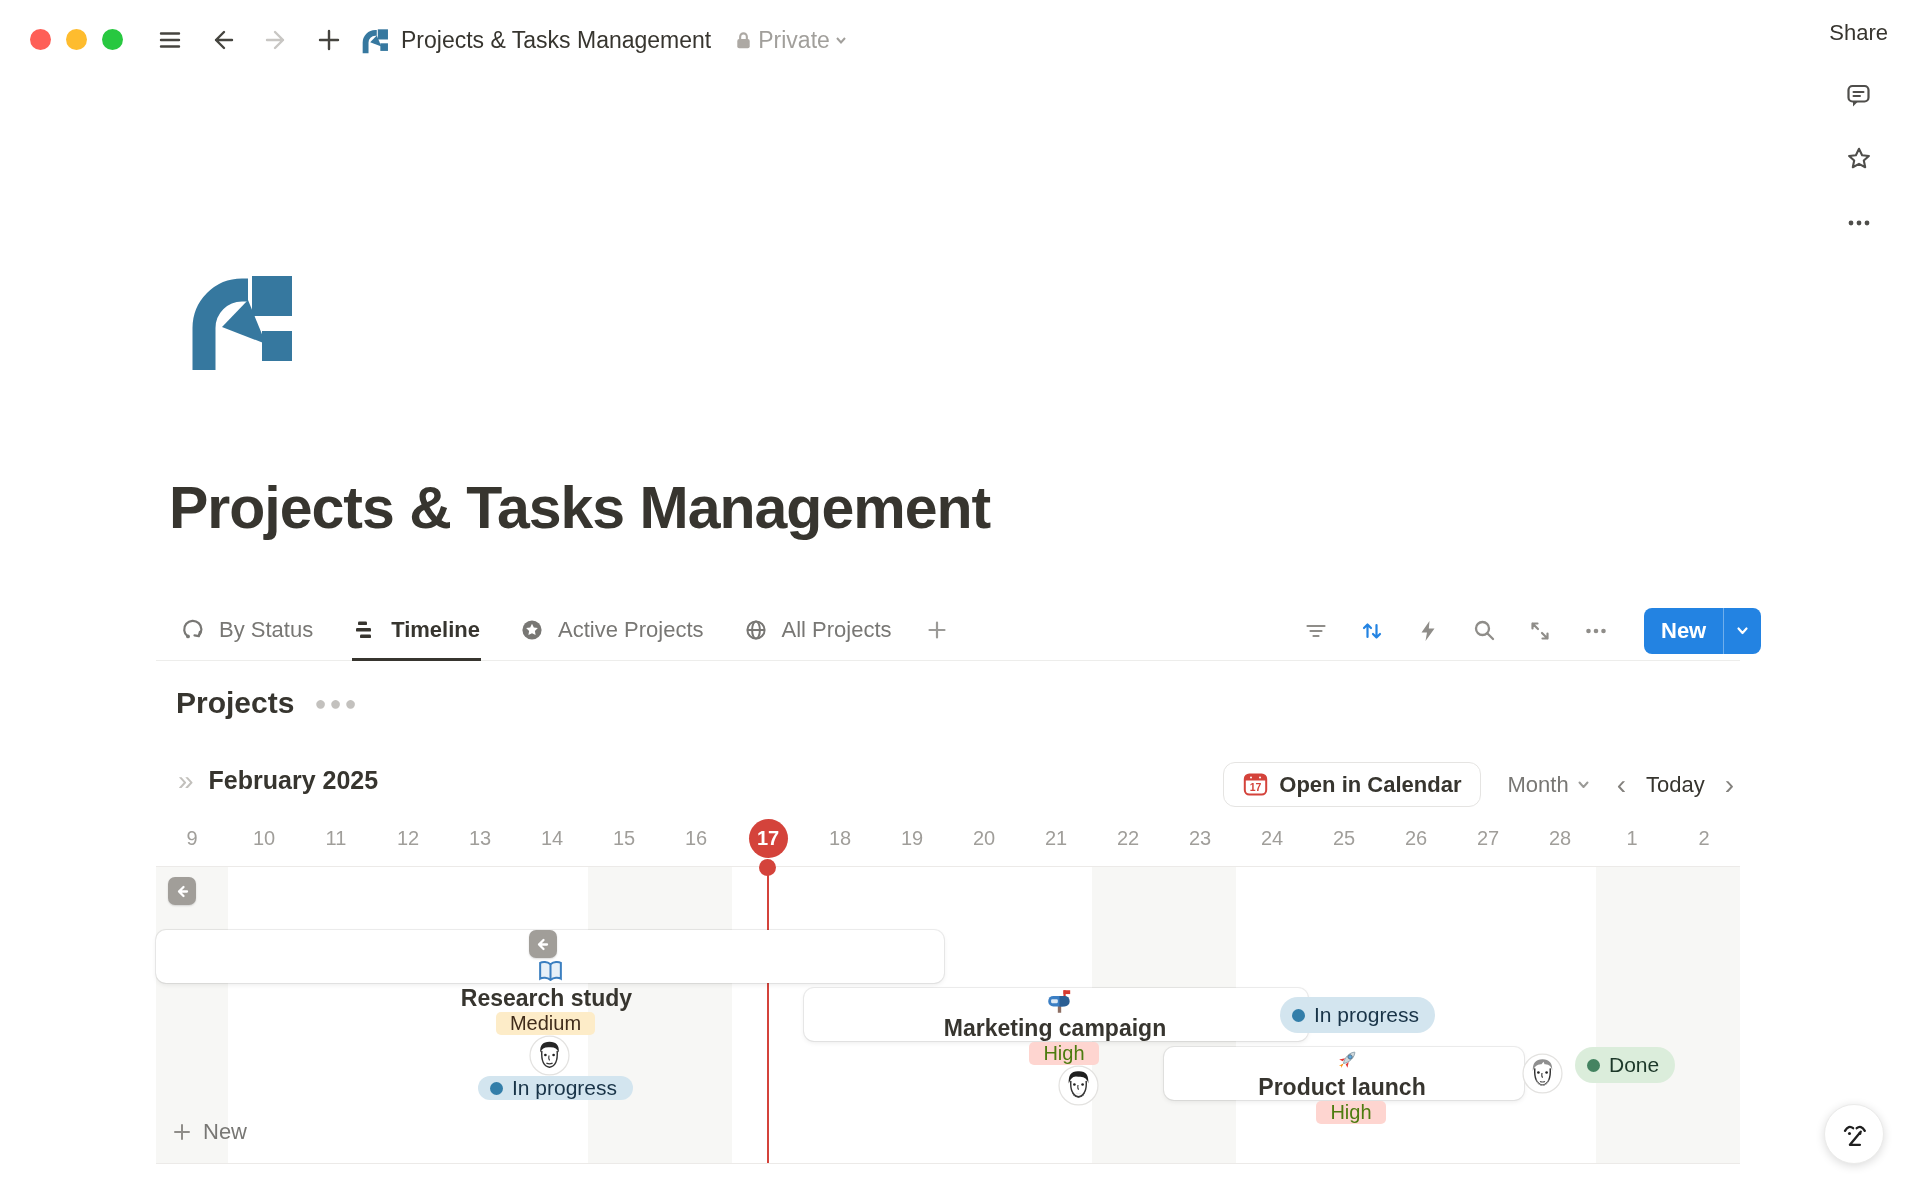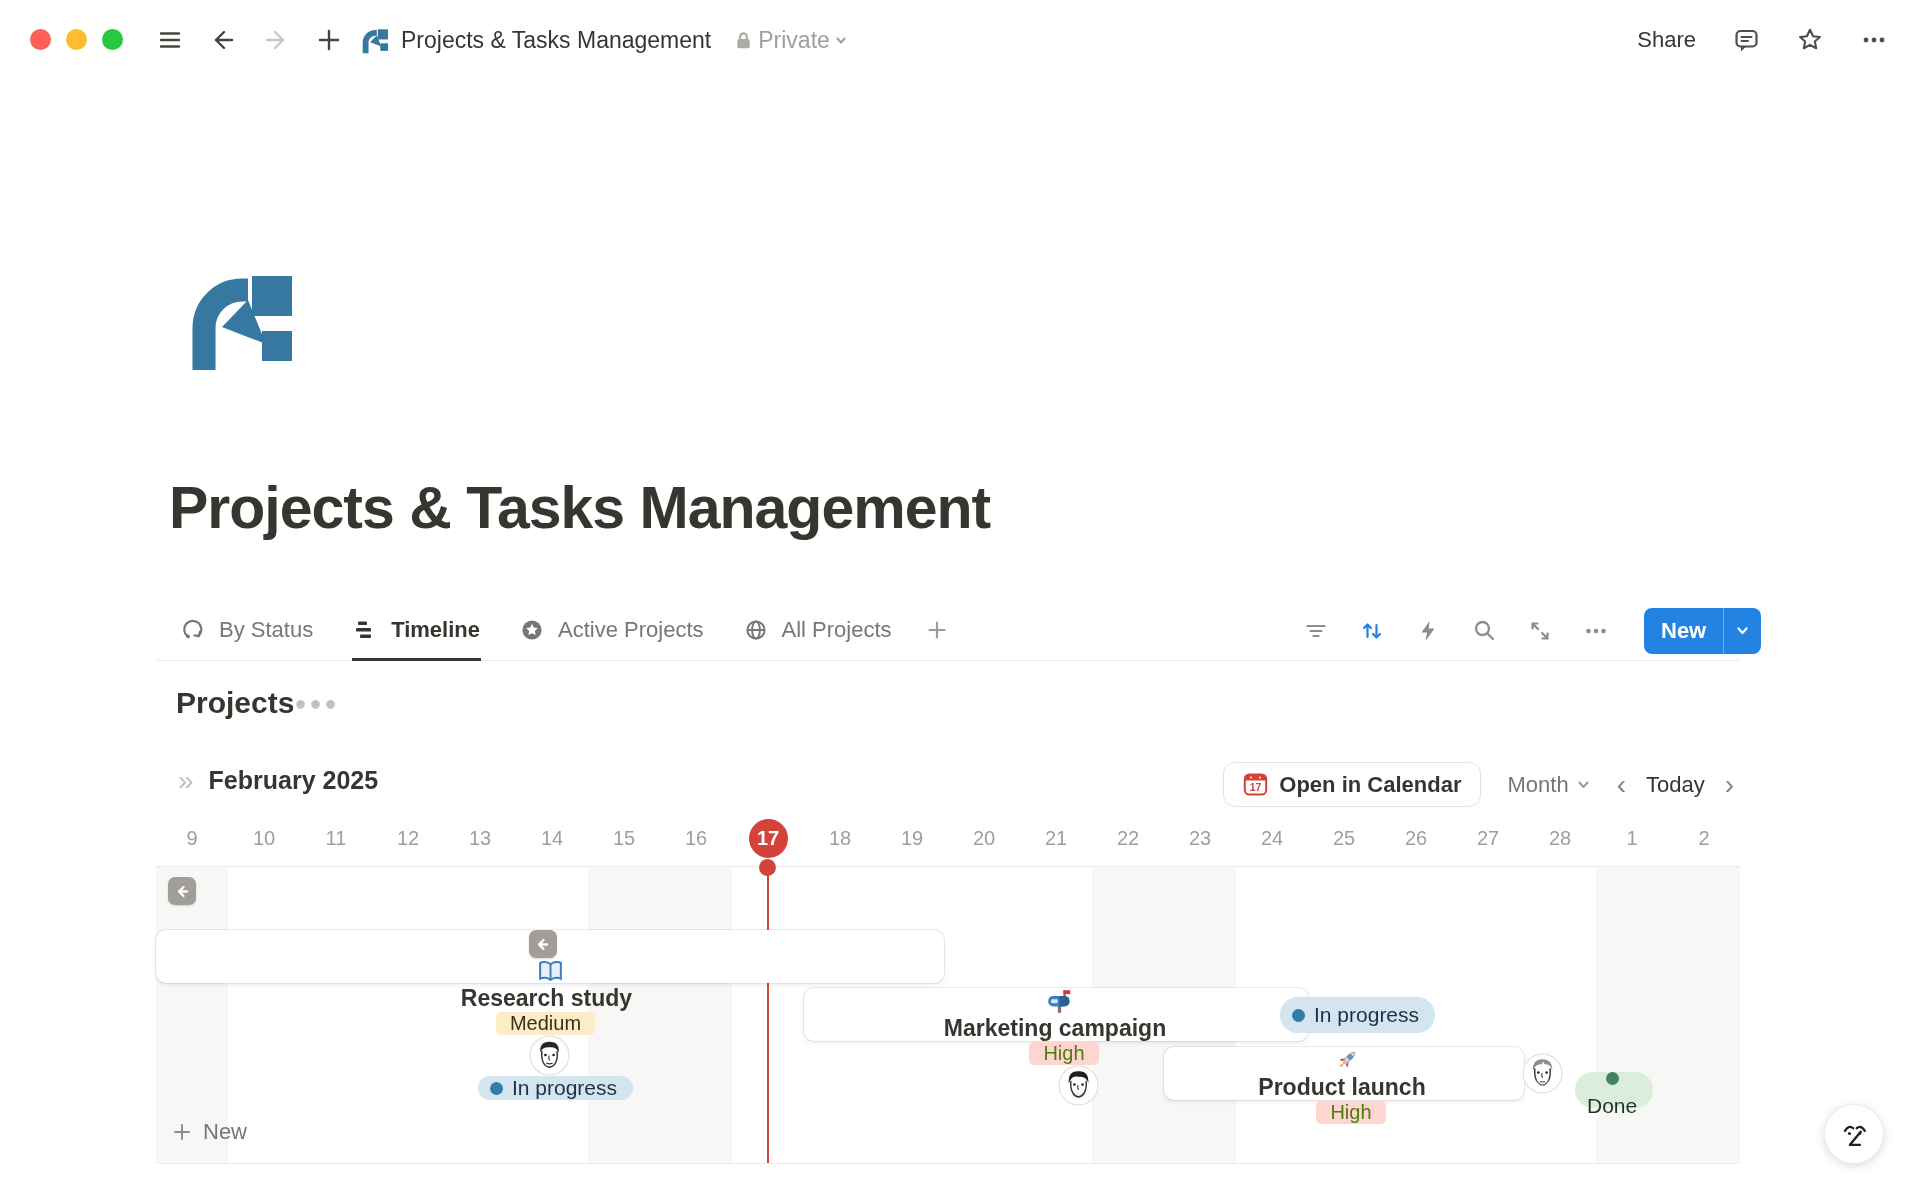--- a/index.html
+++ b/index.html
@@ -18,7 +18,7 @@
   .doc-title { font-size:23px; font-weight:500; color:#37352f; margin-left:11px; }
   .privacy { display:flex; align-items:center; gap:4px; margin-left:22px; }
   .privacy-label { font-size:23px; color:#a19f9b; }
-  .top-right { position:absolute; right:32px; top:20px; height:40px; display:flex; align-items:center; gap:36px; }
+  .top-right { position:absolute; right:32px; top:20px; height:40px; display:flex; align-items:center; gap:36px;flex-direction:column; }
   .share-label { font-size:22px; color:#37352f; }
 
   

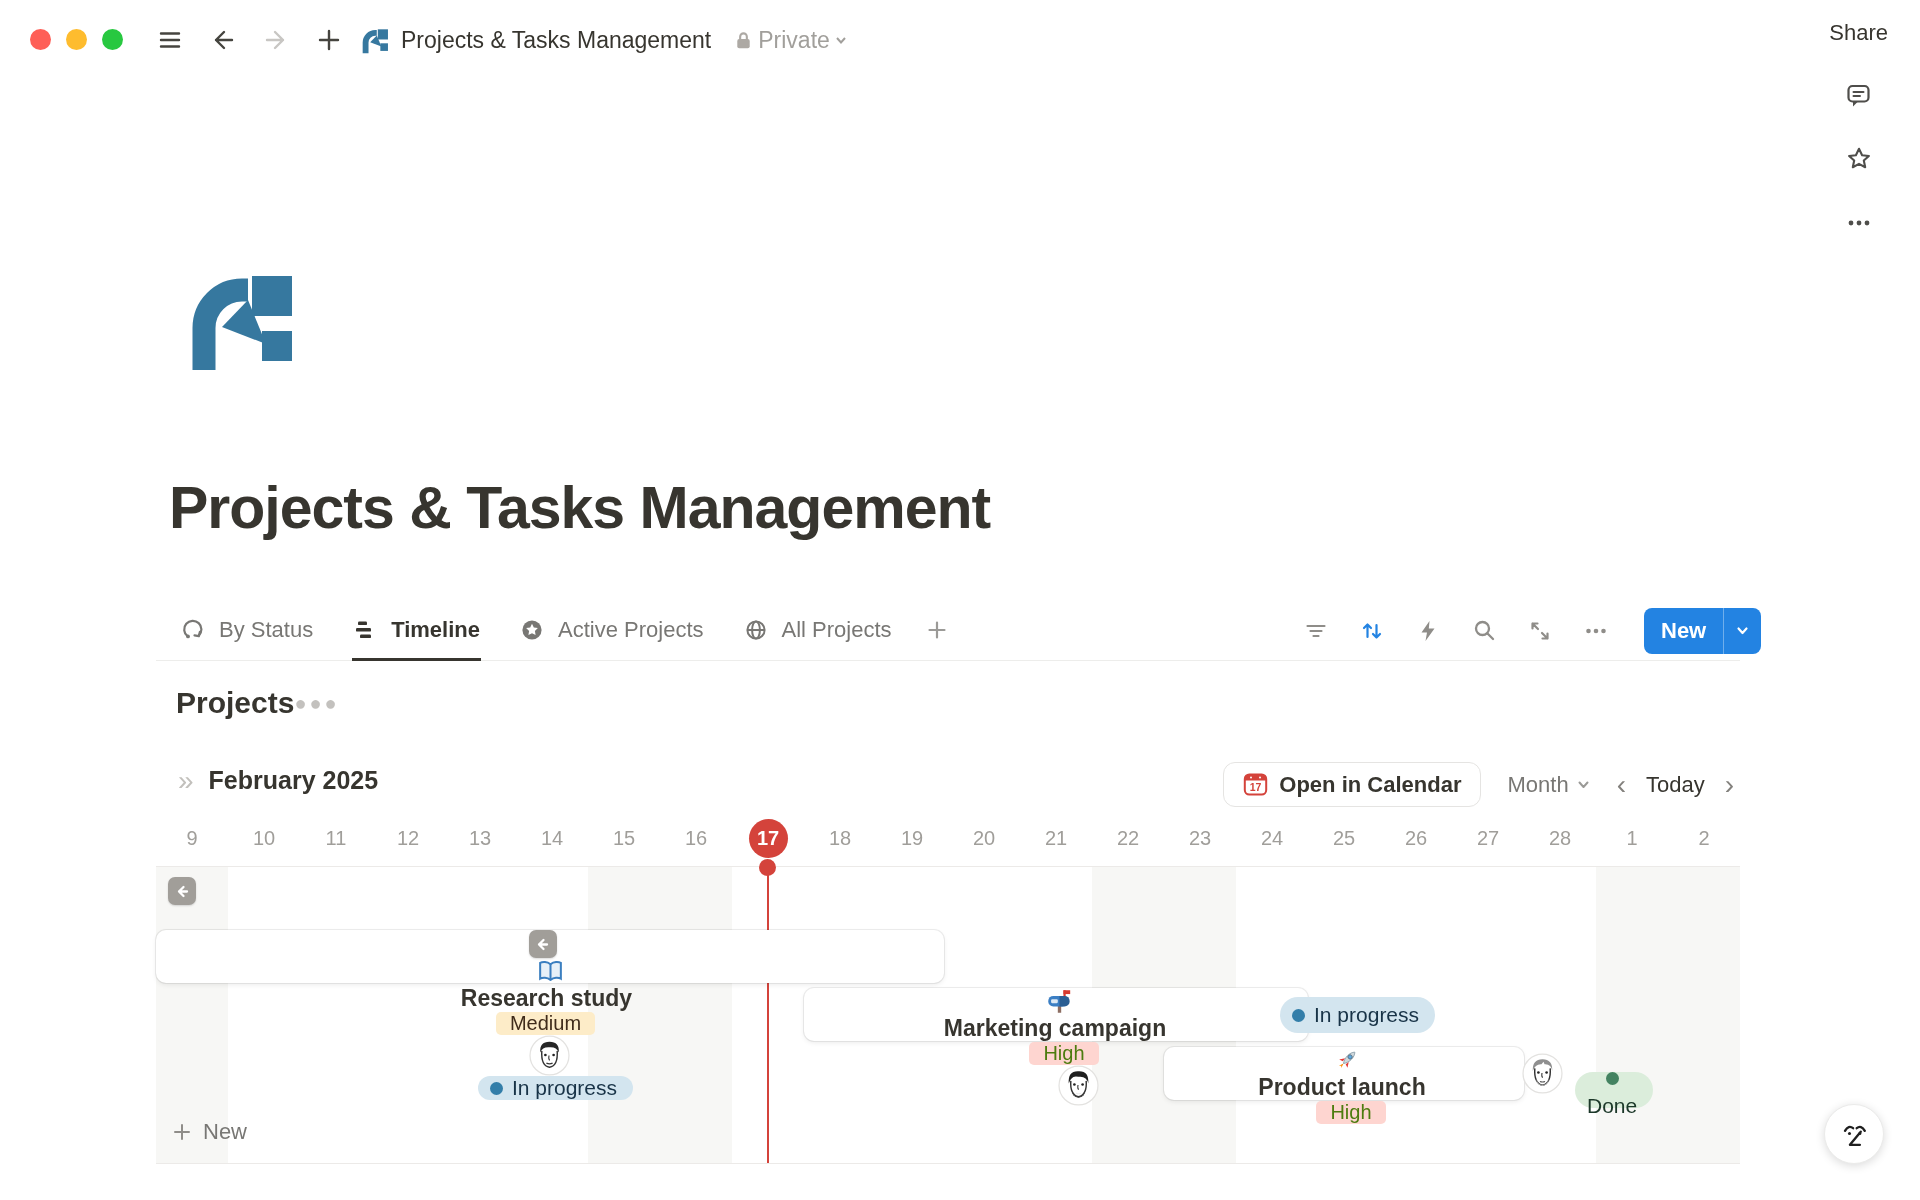--- a/index.html
+++ b/index.html
@@ -39,7 +39,7 @@
   .new-btn-caret { width:37px; height:46px; display:flex; align-items:center; justify-content:center; }
 
   
-  .section-head { position:absolute; left:176px; top:686px; display:flex; align-items:center; }
+  .section-head { position:absolute; left:176px; top:686px; display:flex; align-items:center; gap:20px; }
   .section-title { font-size:30px; font-weight:700; color:#37352f; }
   .dots { color:#c3c1be; font-size:20px; letter-spacing:3px; }
 

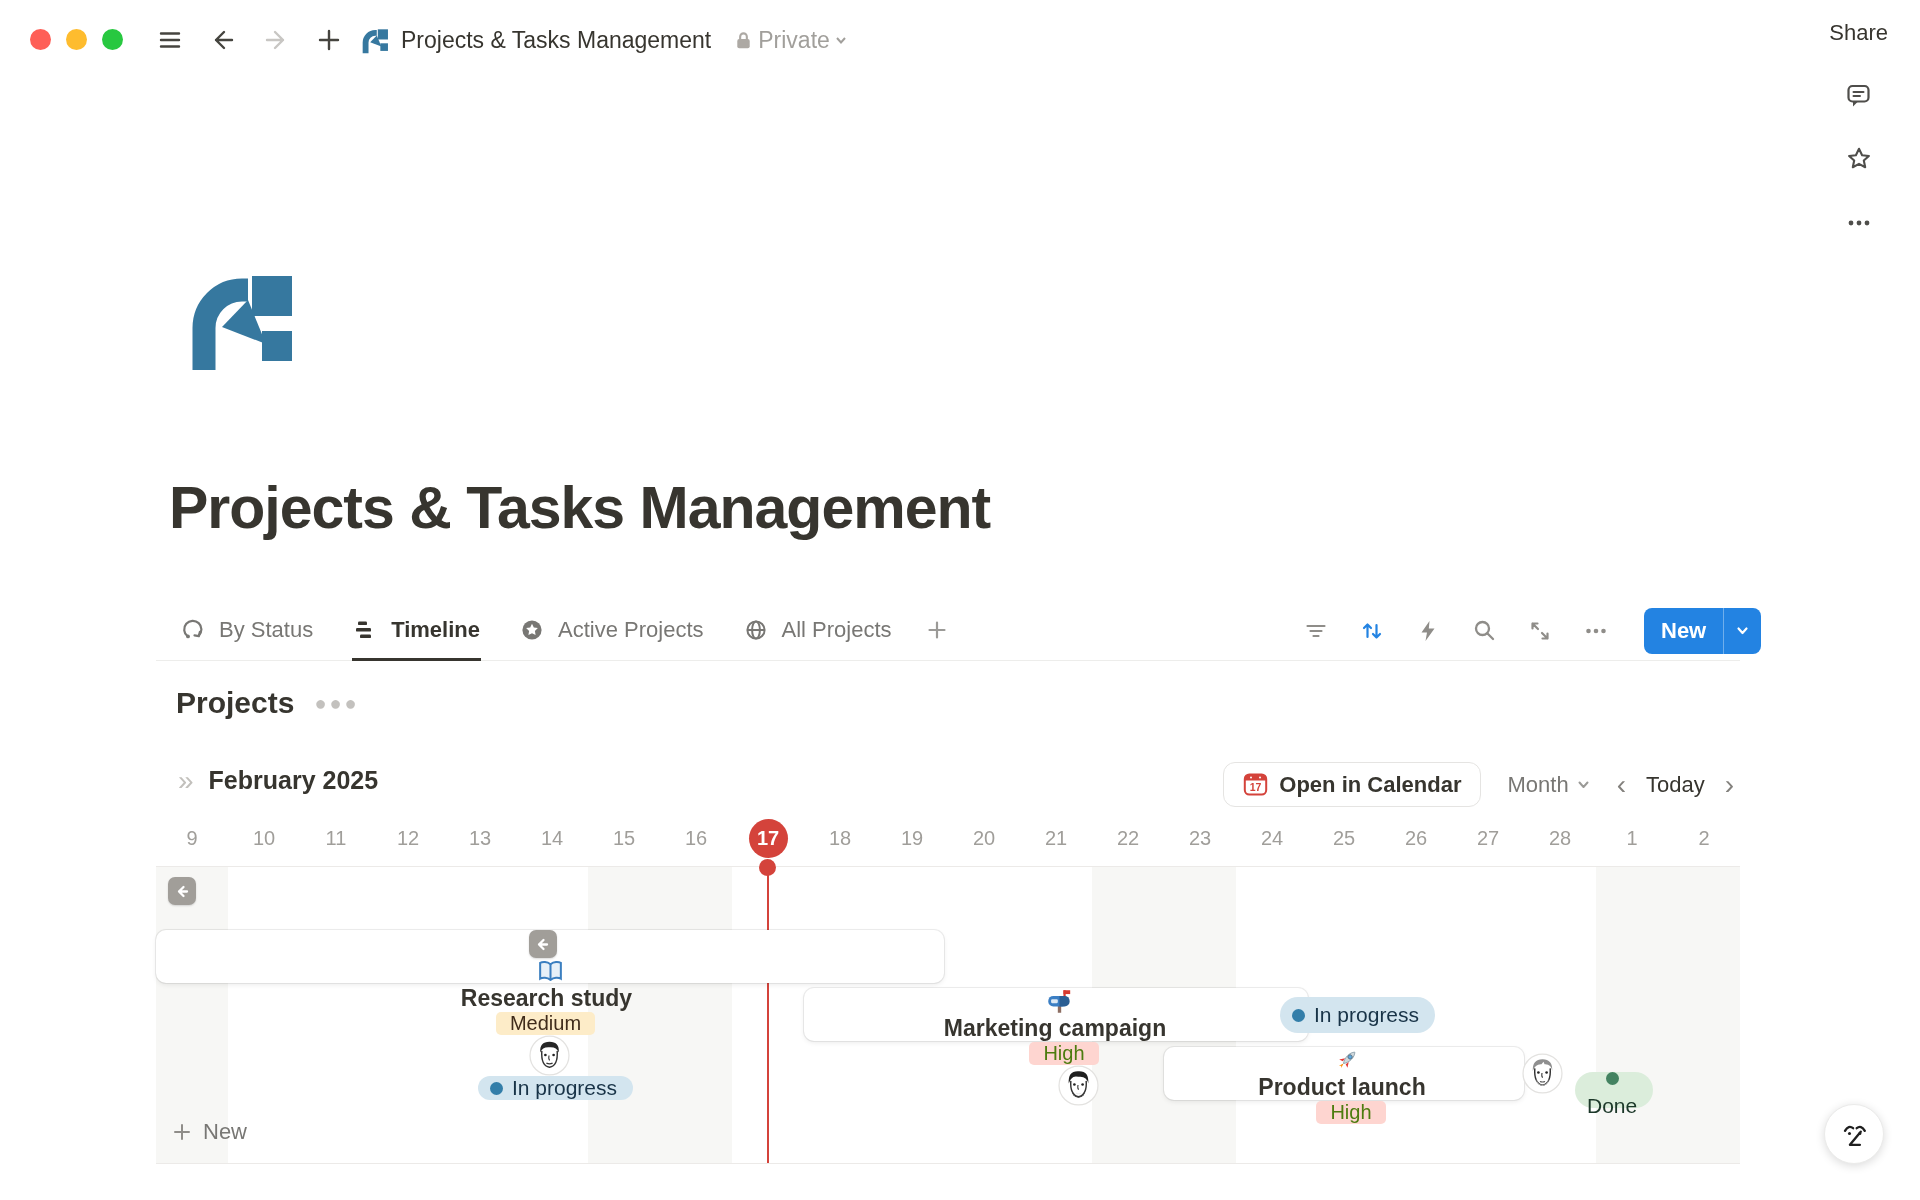--- a/index.html
+++ b/index.html
@@ -90,7 +90,7 @@
   .dot-blue { background:#337ea9; } .dot-green { background:#448361; }
   .float-badge-marketing { position:absolute; left:1124px; top:130px; z-index:3; }
   .float-avatar-product { position:absolute; left:1366px; top:186px; z-index:3; }
-  .float-badge-product { position:absolute; left:1419px; top:205px; z-index:3;flex-direction:column; }
+  .float-badge-product { position:absolute; left:1419px; top:180px; z-index:3; }
 
   .add-row { position:absolute; left:16px; top:246px; height:38px; display:flex; align-items:center; gap:11px; color:#787774; font-size:22px; z-index:2; }
 

